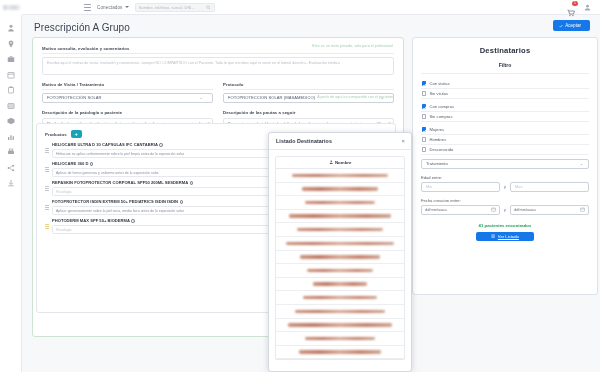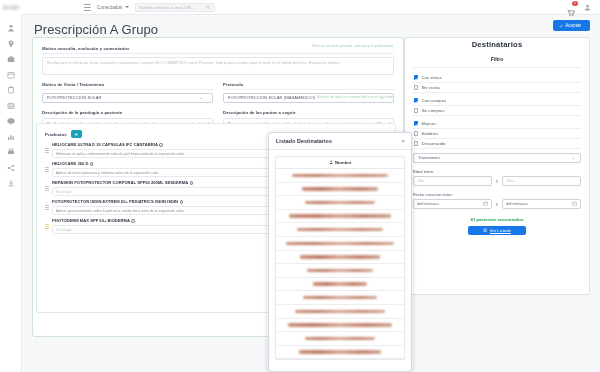--- a/index.html
+++ b/index.html
@@ -78,7 +78,7 @@
   .page { position: absolute; top: 15px; left: 22px; width: 578px; height: 357px; }
   .page-title {
     position: absolute; top: 7px; left: 12px;
-    font-size: 13px; color: #3d4450; font-weight: 400; letter-spacing: .1px;
+    font-size: 10px; color: #3d4450; font-weight: 400; letter-spacing: .1px;
   }
   .accept-btn {
     position: absolute; top: 5px; right: 10px;

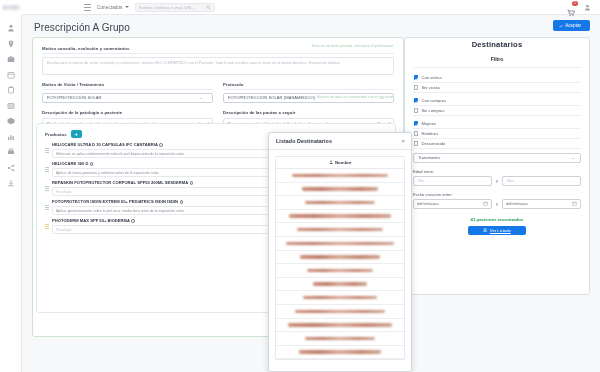--- a/index.html
+++ b/index.html
@@ -175,9 +175,9 @@
 
   
   .right-panel {
-    position: absolute; top: 22px; right: 10px; width: 186px; height: 258px;
+    position: absolute; top: 22px; right: 2px; width: 186px; height: 258px;
     background: #ffffff; border: 1px solid #dde1e8; border-radius: 3px;
-    padding: 0 8px;
+    padding: 6px 8px;
   }
   .dest-title {
     text-align: center; font-size: 7.6px; color: #2b3240; font-weight: bold;

